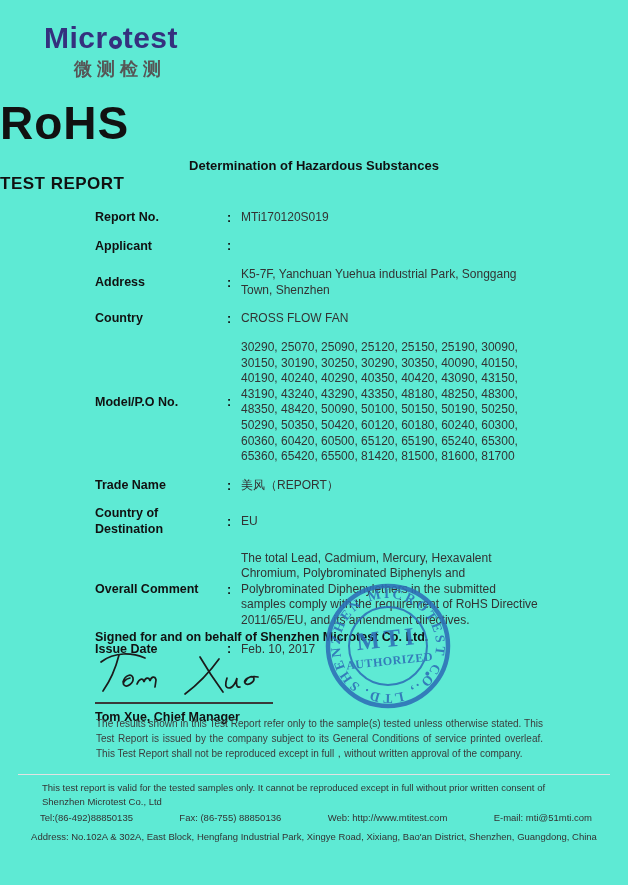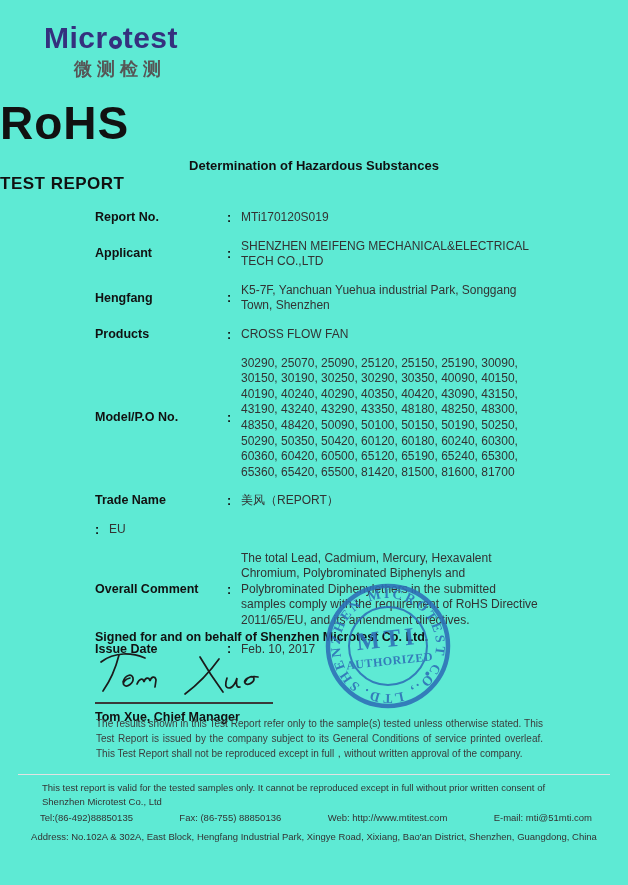--- a/index.html
+++ b/index.html
@@ -78,7 +78,6 @@
     <div class="field-row">
       <div class="field-label">Applicant</div>
       <div class="field-colon">:</div>
-      <div class="field-value">SHENZHEN MEIFENG MECHANICAL&amp;ELECTRICAL TECH CO.,LTD</div>
     </div>
     <div class="field-row">
       <div class="field-label">Hengfang</div>

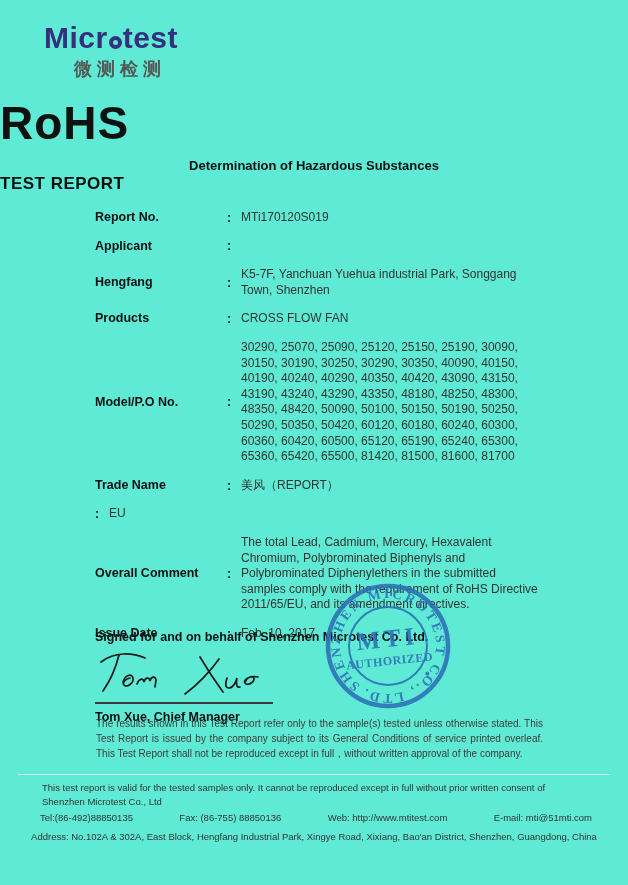--- a/index.html
+++ b/index.html
@@ -80,7 +80,7 @@
       <div class="field-colon">:</div>
     </div>
     <div class="field-row">
-      <div class="field-label">Hengfang</div>
+      <div class="field-label">Address</div>
       <div class="field-colon">:</div>
       <div class="field-value">K5-7F, Yanchuan Yuehua industrial Park, Songgang Town, Shenzhen</div>
     </div>

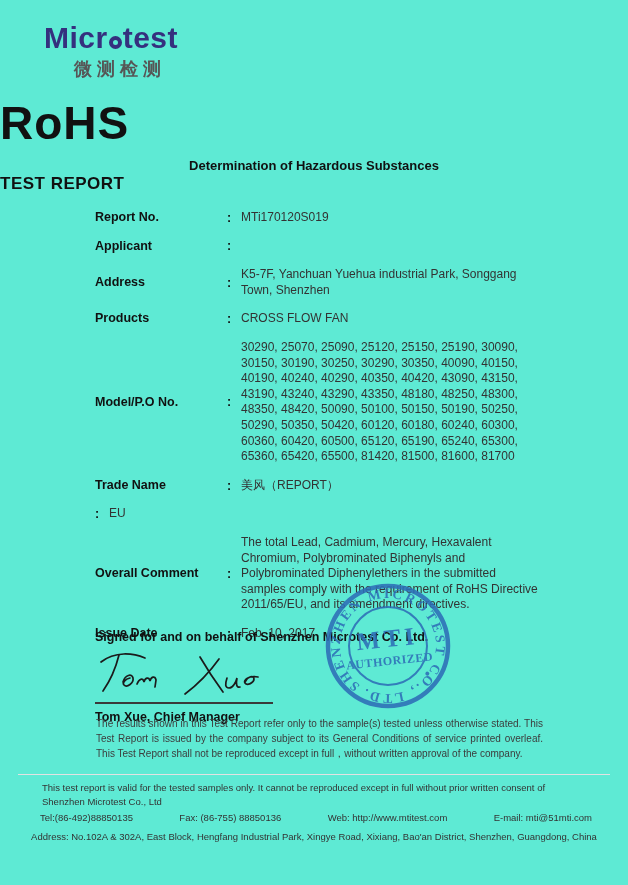--- a/index.html
+++ b/index.html
@@ -85,7 +85,7 @@
       <div class="field-value">K5-7F, Yanchuan Yuehua industrial Park, Songgang Town, Shenzhen</div>
     </div>
     <div class="field-row">
-      <div class="field-label">Products</div>
+      <div class="field-label">Country</div>
       <div class="field-colon">:</div>
       <div class="field-value">CROSS FLOW FAN</div>
     </div>

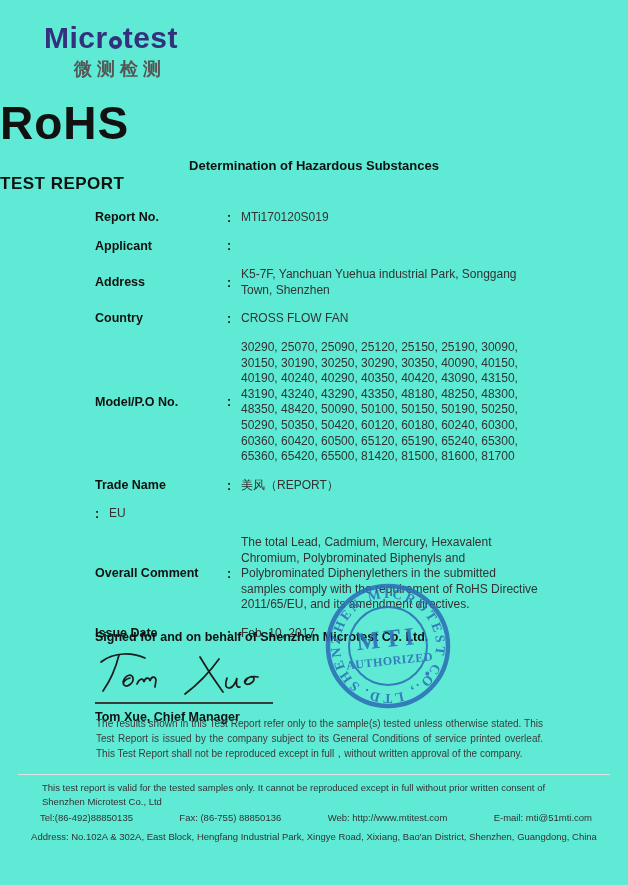--- a/index.html
+++ b/index.html
@@ -100,6 +100,7 @@
       <div class="field-value">美风（REPORT）</div>
     </div>
     <div class="field-row">
+      <div class="field-label">Country of Destination</div>
       <div class="field-colon">:</div>
       <div class="field-value">EU</div>
     </div>

